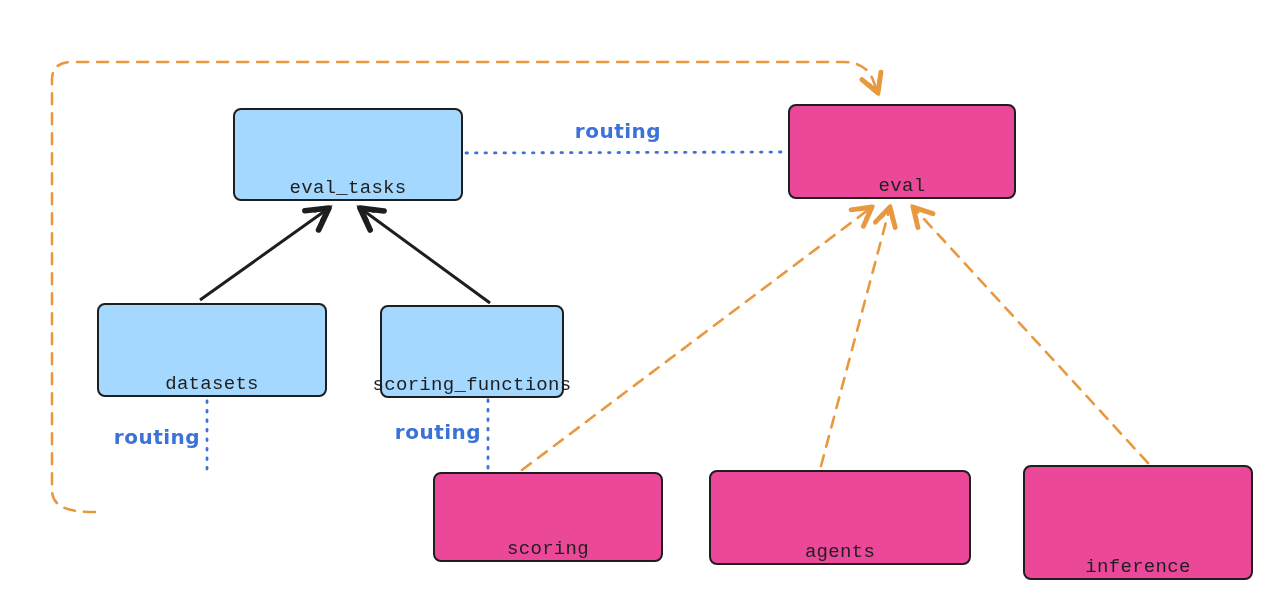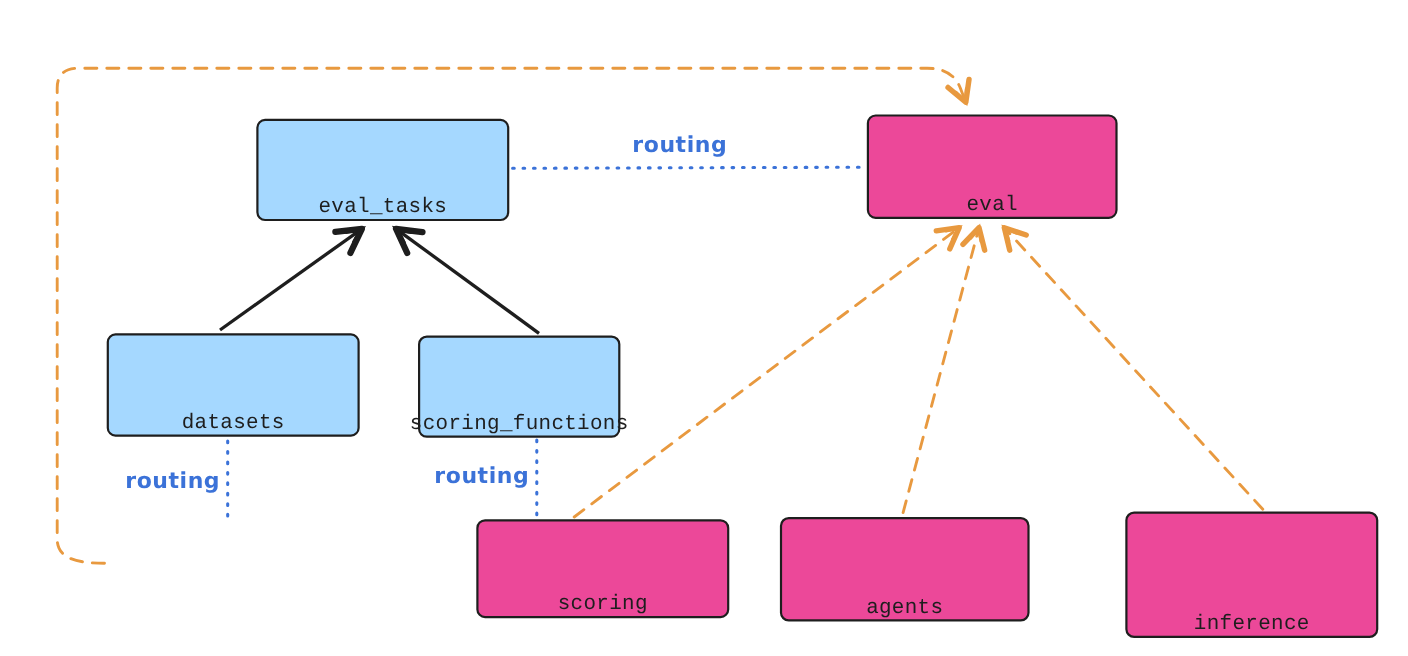--- a/index.html
+++ b/index.html
@@ -87,7 +87,7 @@
     <span>scoring</span>
   </div>
 
-  <div class="node green" style="left:709px; top:470px; width:227px; height:95px;">
+  <div class="node green" style="left:709px; top:470px; width:262px; height:95px;">
     <span>agents</span>
   </div>
 

